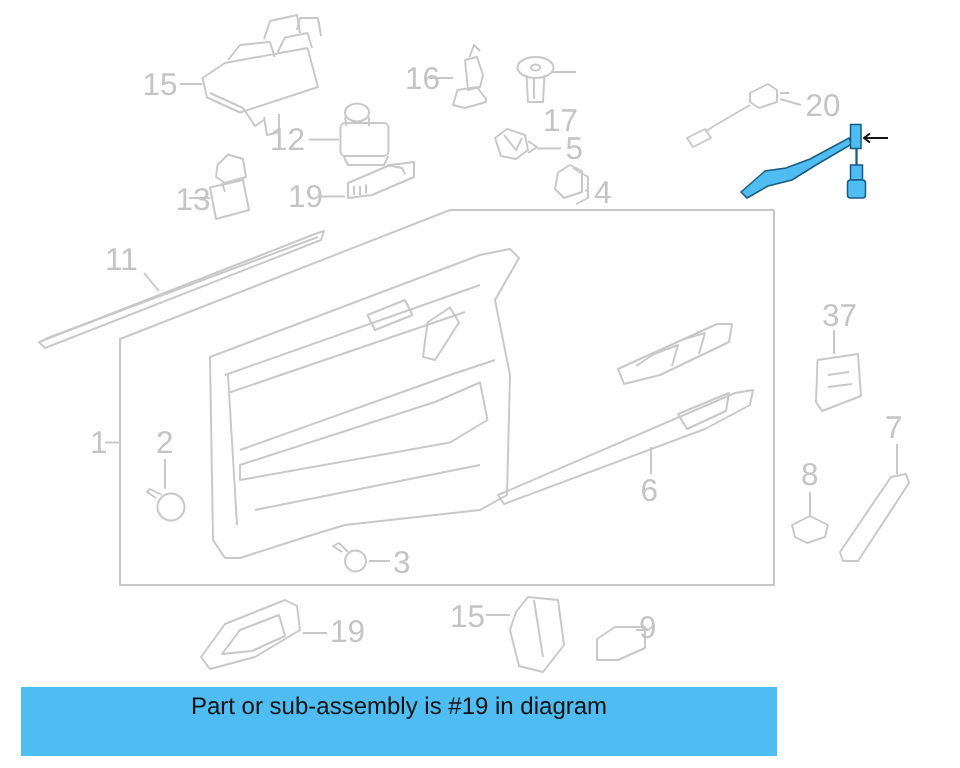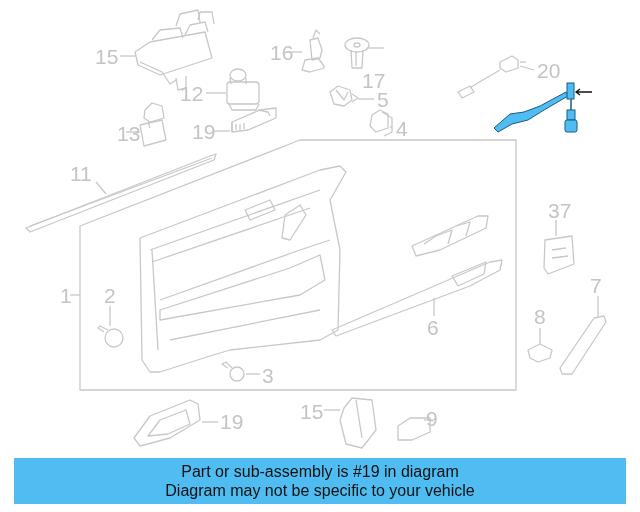--- a/index.html
+++ b/index.html
@@ -7,7 +7,7 @@
   #diagram { position:absolute; left:0; top:0; width:640px; height:455px; }
   .callout { position:absolute; font-family:"Liberation Sans", sans-serif; font-size:21px; color:#c4c4c4; line-height:1; }
   .callout.active { color:#111111;margin-left:48px; }
-  #banner { position:absolute; left:14px; top:458px; width:612px; height:46px; background:#4fbdf2; text-align:center; }
+  #banner { position:absolute; left:14px; top:458px; width:504px; height:46px; background:#4fbdf2; text-align:center; }
   #banner .line { font-family:"Liberation Sans", sans-serif; font-size:16px; color:#111; line-height:19px; }
   #banner .line1 { padding-top:4px; }
 </style>

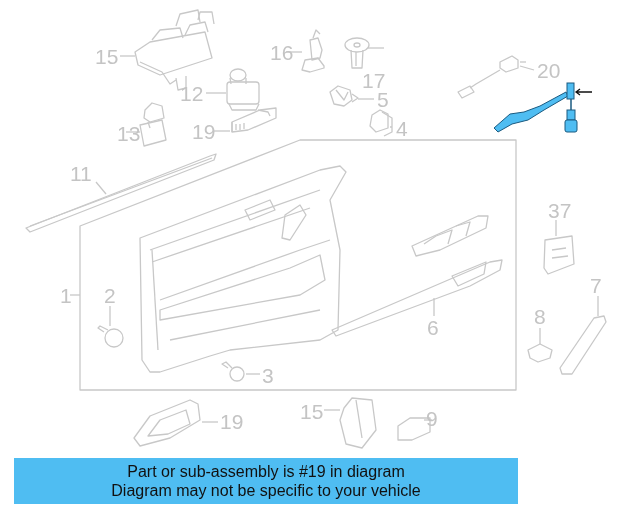--- a/index.html
+++ b/index.html
@@ -205,7 +205,6 @@
 
 <div id="banner">
   <div class="line line1">Part or sub-assembly is #19 in diagram</div>
-  <div class="line line2">Diagram may not be specific to your vehicle</div>
 </div>
 
 </body></html>

